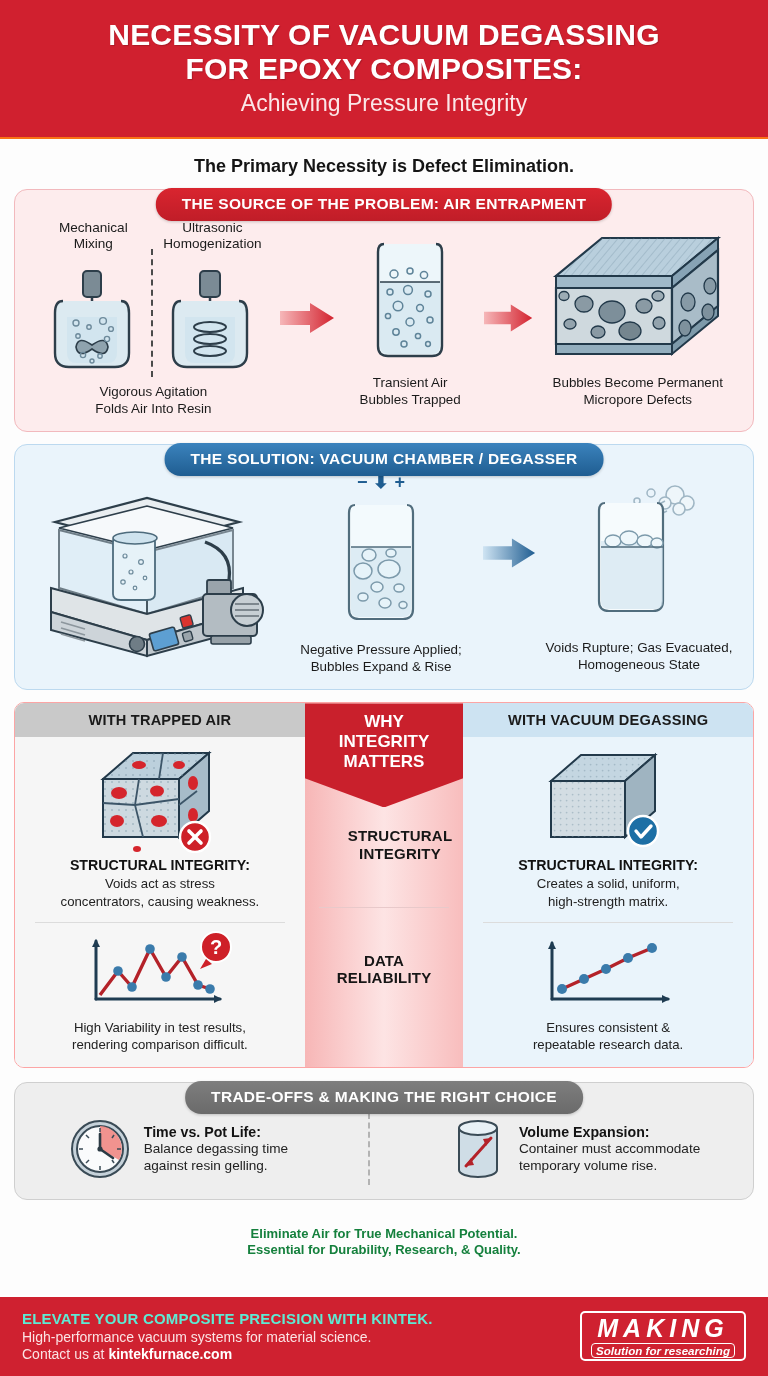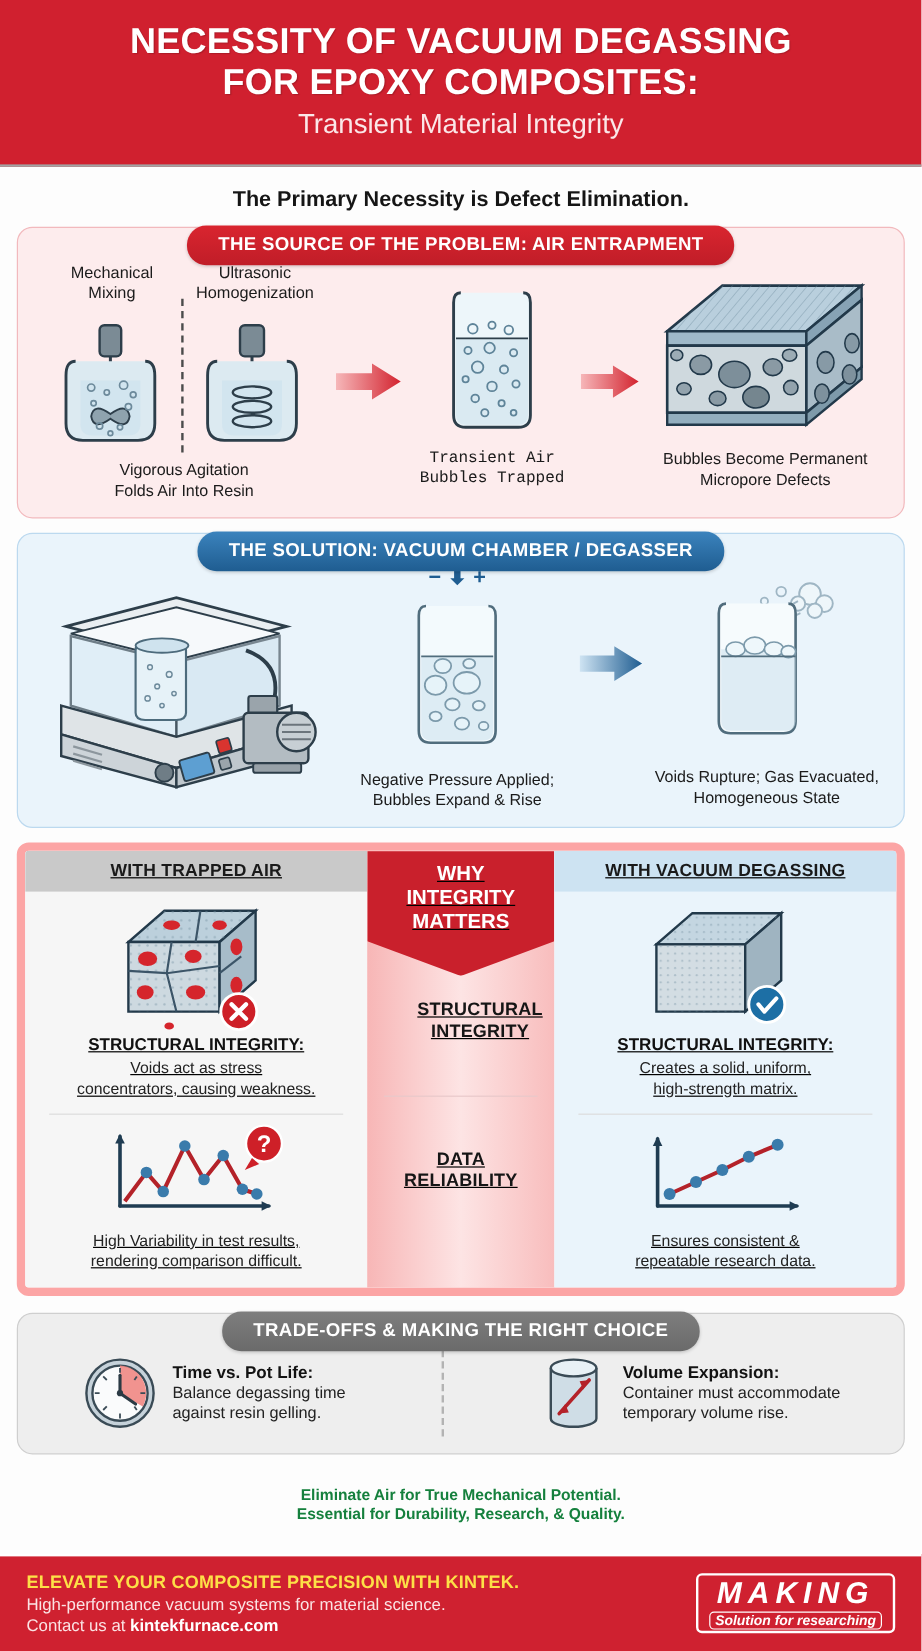--- a/index.html
+++ b/index.html
@@ -16,7 +16,7 @@
     background: #d0202f;
     padding: 18px 24px 20px;
     text-align: center;
-    border-bottom: 2px solid #a3a3a3;
+    border-bottom: 2px solid #f97316;
   }
   .header h1 {
     color: #fff; font-size: 30px; font-weight: bold;

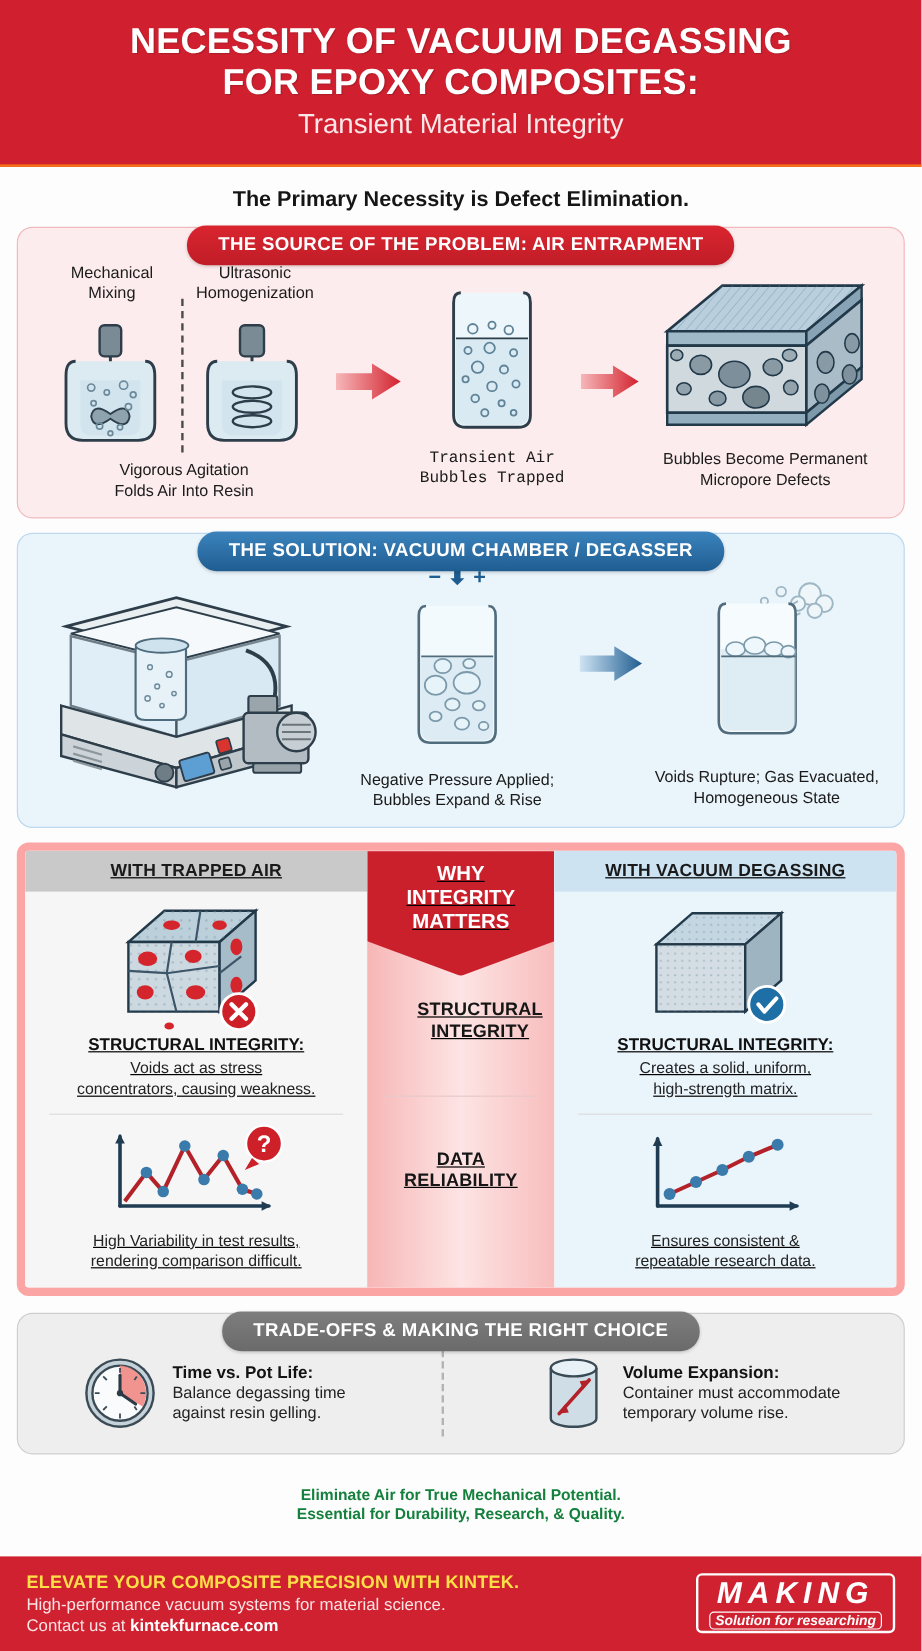--- a/index.html
+++ b/index.html
@@ -150,7 +150,7 @@
       <span>NECESSITY OF VACUUM DEGASSING</span><br>
       <span>FOR EPOXY COMPOSITES:</span>
     </h1>
-    <h2>Transient Material Integrity</h2>
+    <h2>Achieving Pressure Integrity</h2>
   </div>
 
   <div class="tagline">The Primary Necessity is Defect Elimination.</div>

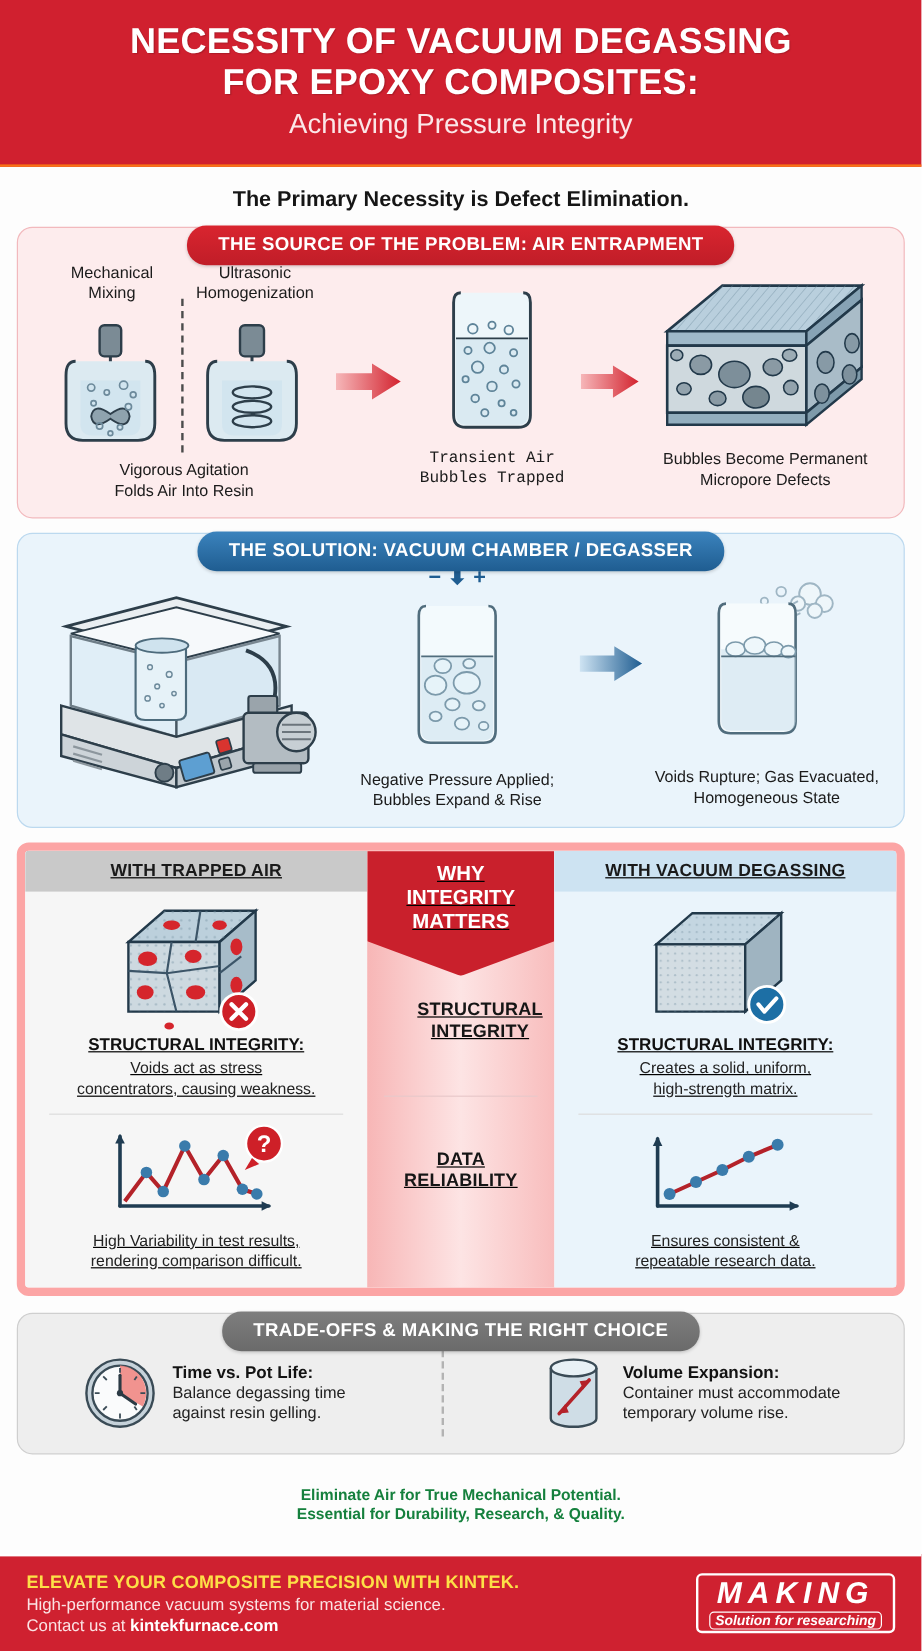--- a/index.html
+++ b/index.html
@@ -240,7 +240,7 @@
                 <circle cx="70" cy="116" r="2.4"></circle>
             </g>
           </svg>
-          <div class="cap" style="white-space:pre-line;font-family:Liberation Mono, monospace;">Transient Air
+          <div class="cap" style="white-space:pre-line;">Transient Air
 Bubbles Trapped</div>
         </div>
 

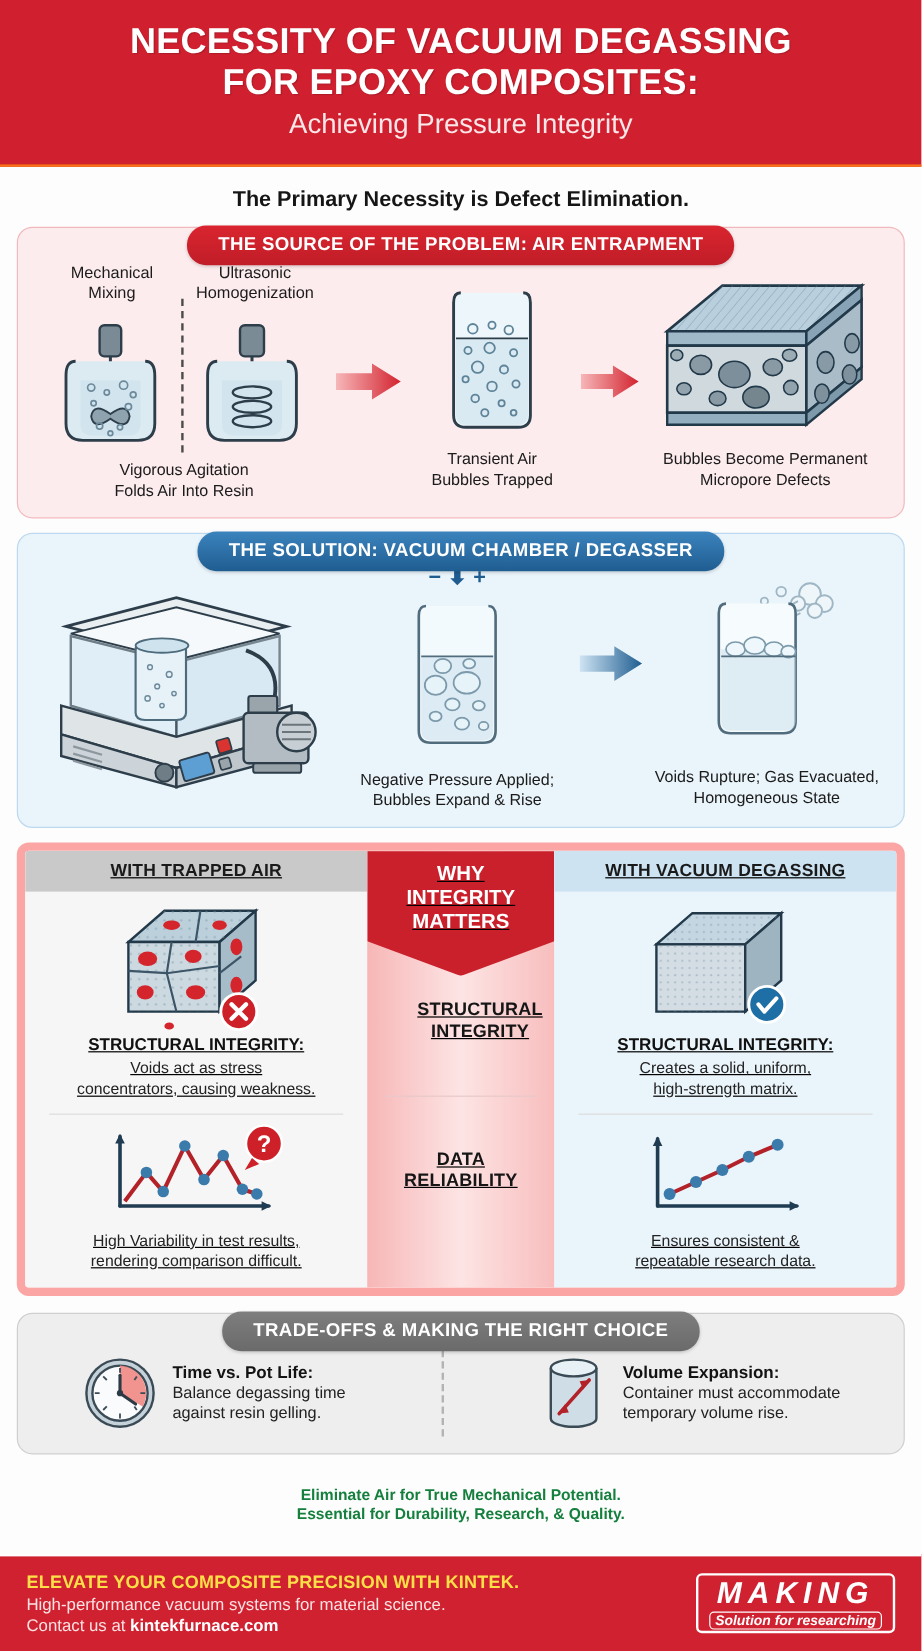--- a/index.html
+++ b/index.html
@@ -70,8 +70,7 @@
   .compare {
     display: flex; margin: 0 14px 10px;
     border-radius: 10px; overflow: hidden;
-    border: 7px solid #fca5a5;
-    text-decoration: underline;
+    border: 1px solid #fca5a5;
   }
   .col { width: 300px; position: relative; }
   .col.left  { background: #f6f6f6; }

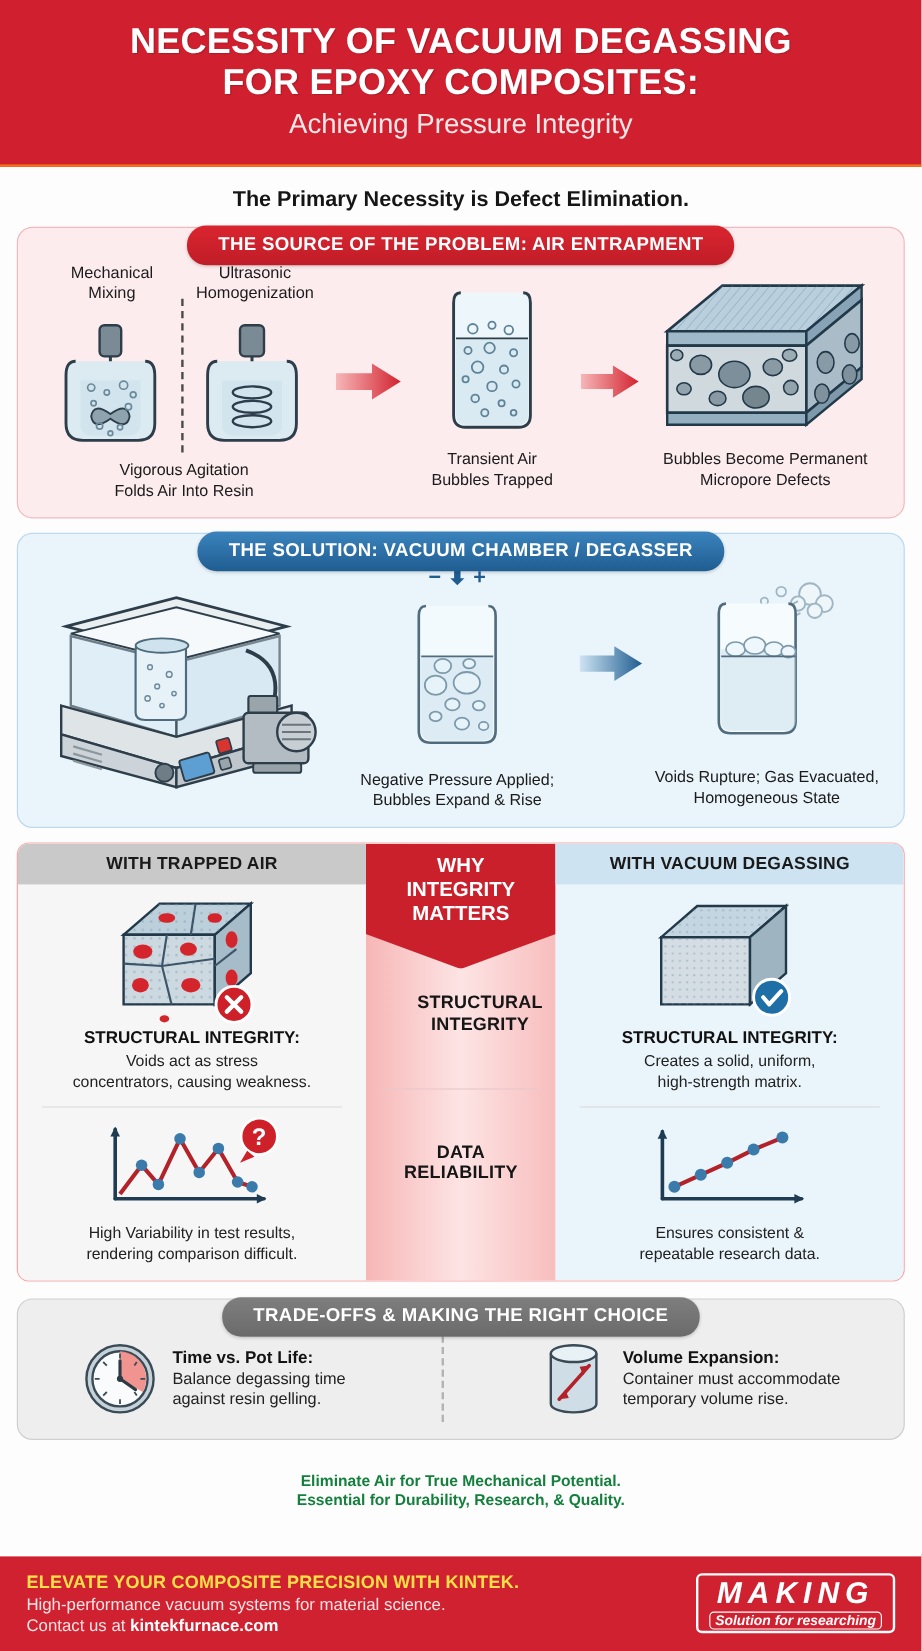--- a/index.html
+++ b/index.html
@@ -121,7 +121,7 @@
     display: flex; align-items: center; justify-content: space-between;
     border-top: 2px solid #fff;
   }
-  .footer .f1 { color: #fde047; font-size: 15px; font-weight: bold; letter-spacing: .2px; }
+  .footer .f1 { color: #5eead4; font-size: 15px; font-weight: bold; letter-spacing: .2px; }
   .footer .f2 { color: #fbe3e4; font-size: 14px; margin-top: 2px; }
   .footer .f3 { color: #fbe3e4; font-size: 14px; margin-top: 1px; }
   .footer .f3 b { color: #fff; }

